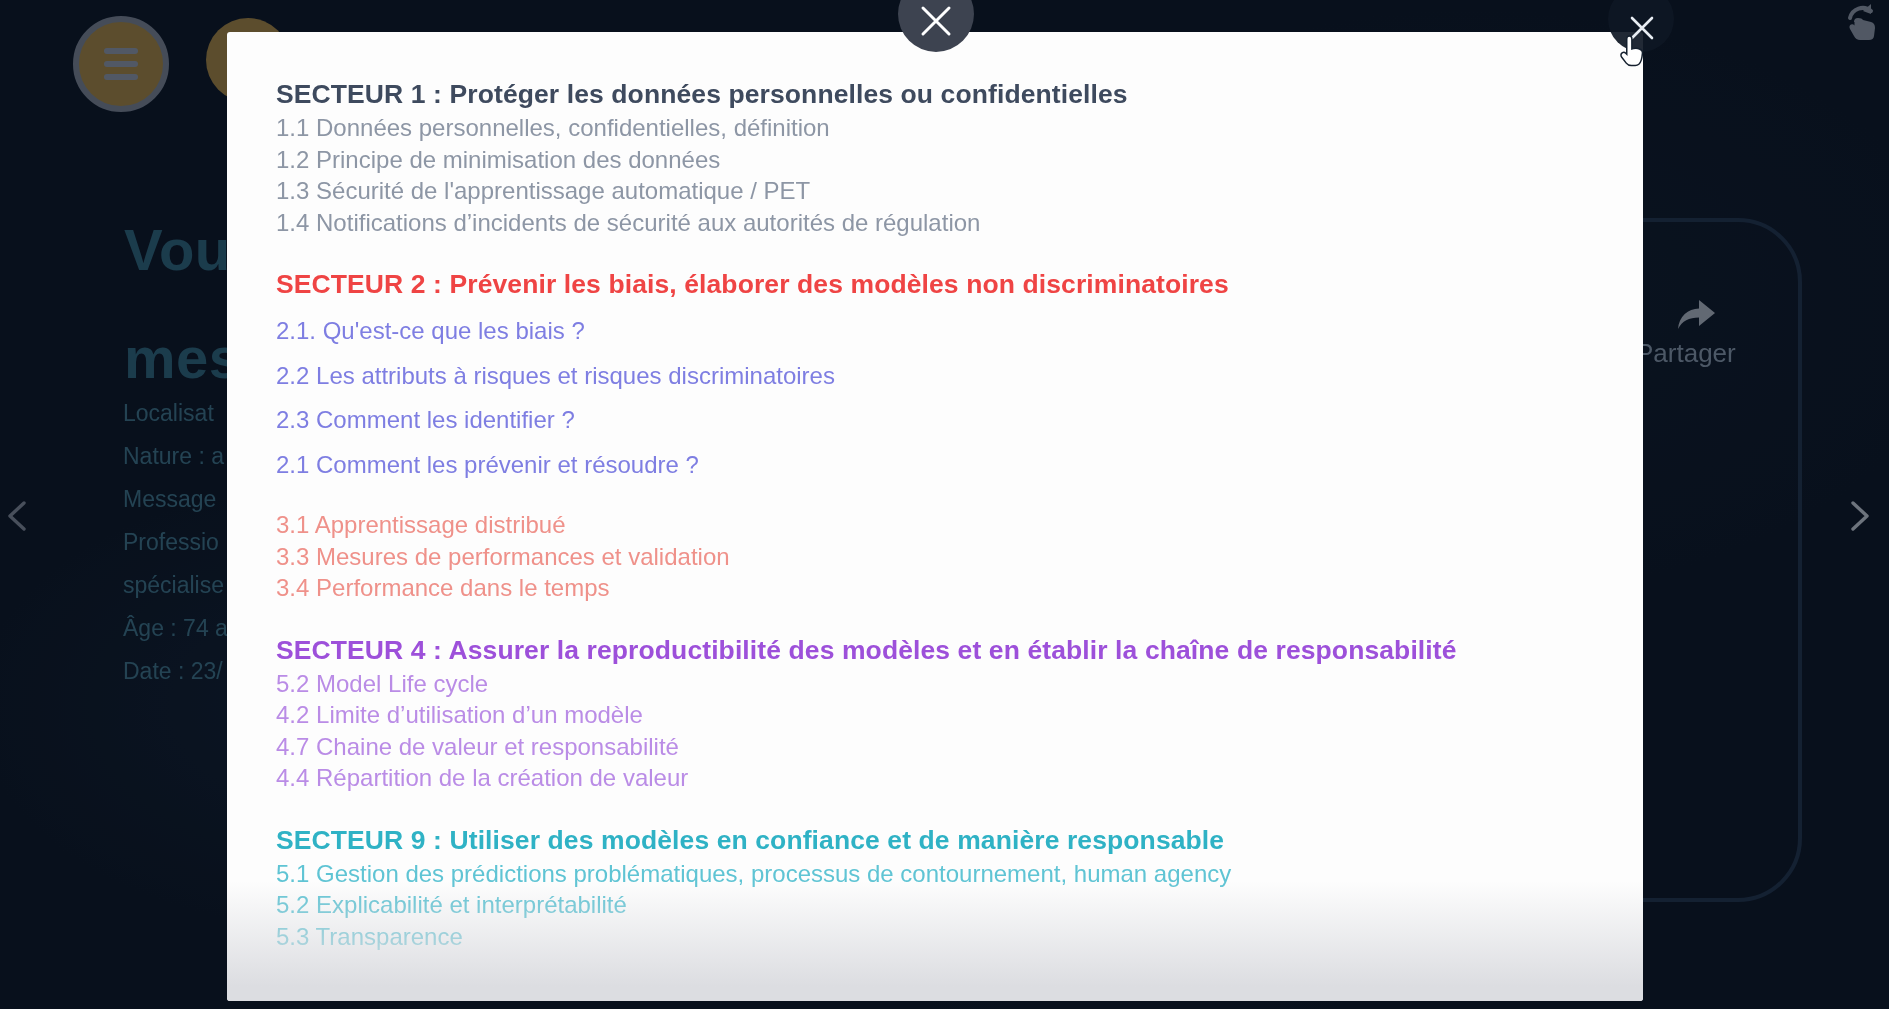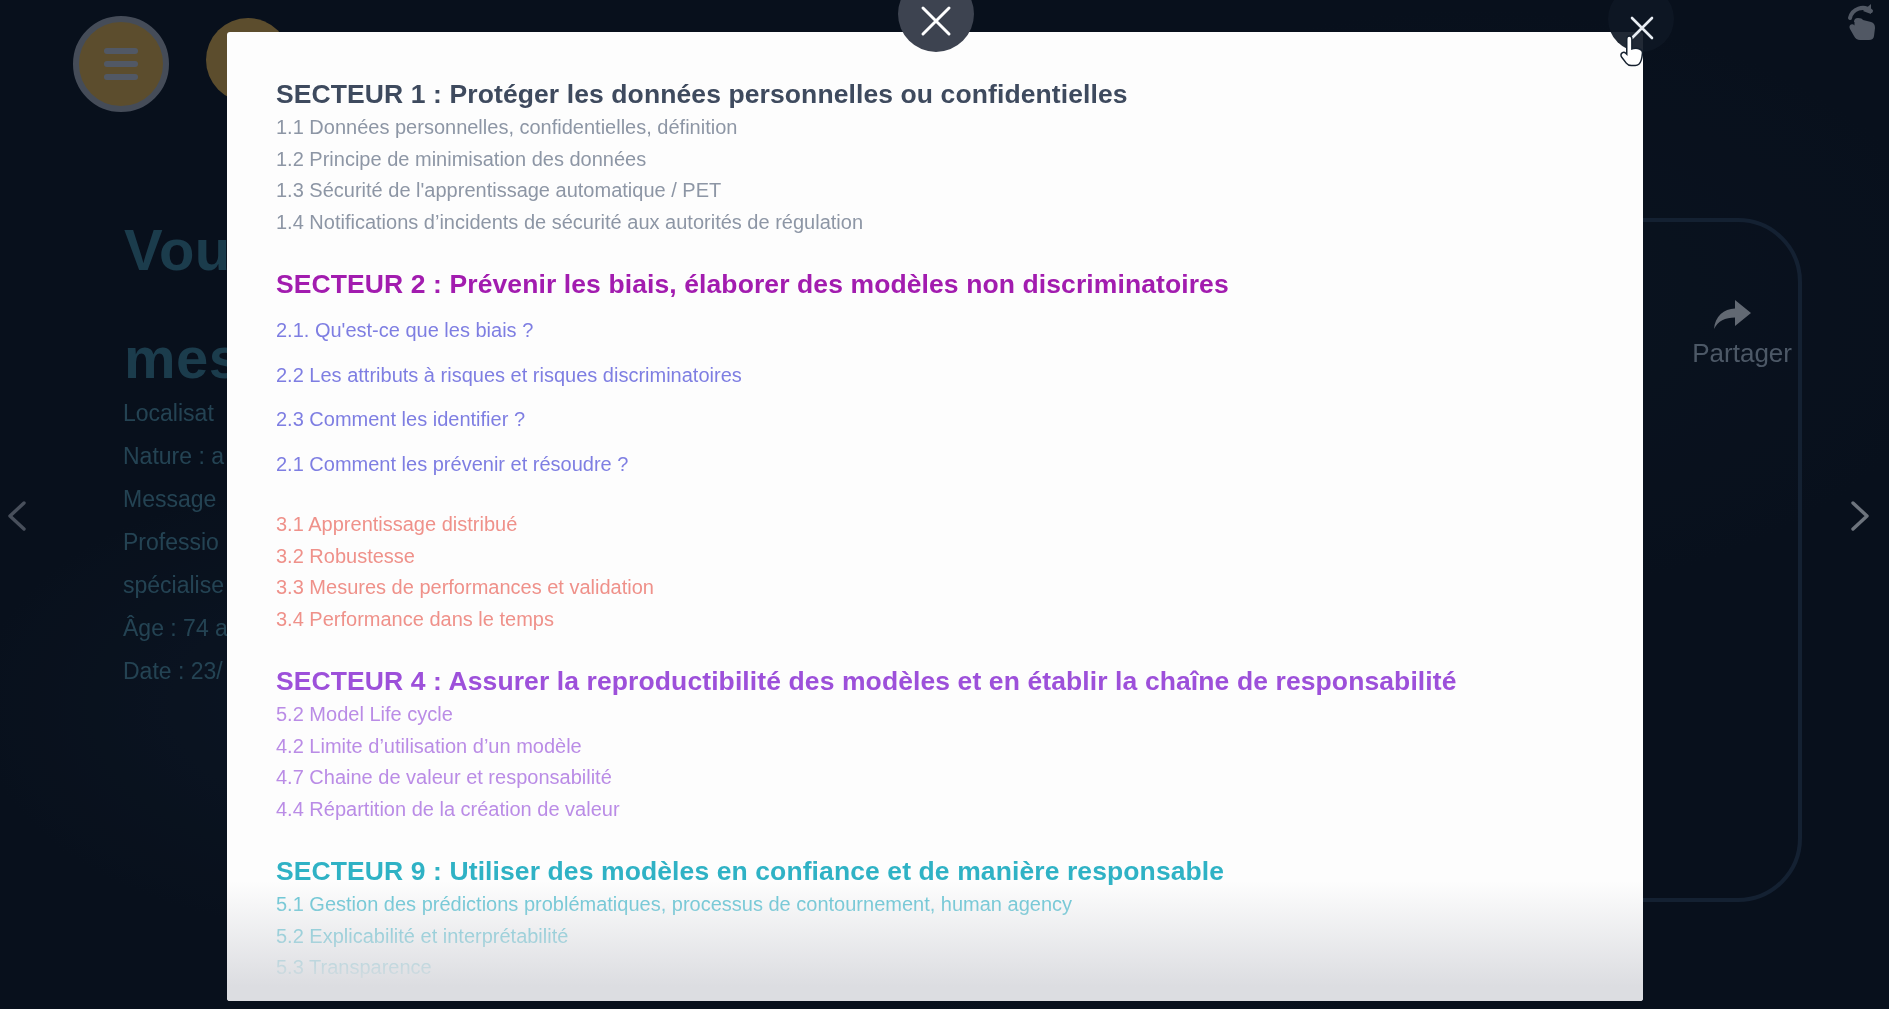--- a/index.html
+++ b/index.html
@@ -61,7 +61,7 @@
     margin:0;font-size:26.5px;font-weight:bold;line-height:35px;cursor:pointer;
     letter-spacing:.1px;
   }
-  .sec .item{font-size:20px;line-height:31.5px;cursor:pointer;}
+  .sec .item{font-size:24px;line-height:31.5px;cursor:pointer;}
   .sec1 h2{color:#3e4a5e;} .sec1 .item{color:#8d96a5;}
   .sec2 h2{color:#a21caf;} .sec2 .item{color:#7e7ee2;margin-top:13px;}
   .sec3 h2{color:#e25a50;} .sec3 .item{color:#ef918a;}

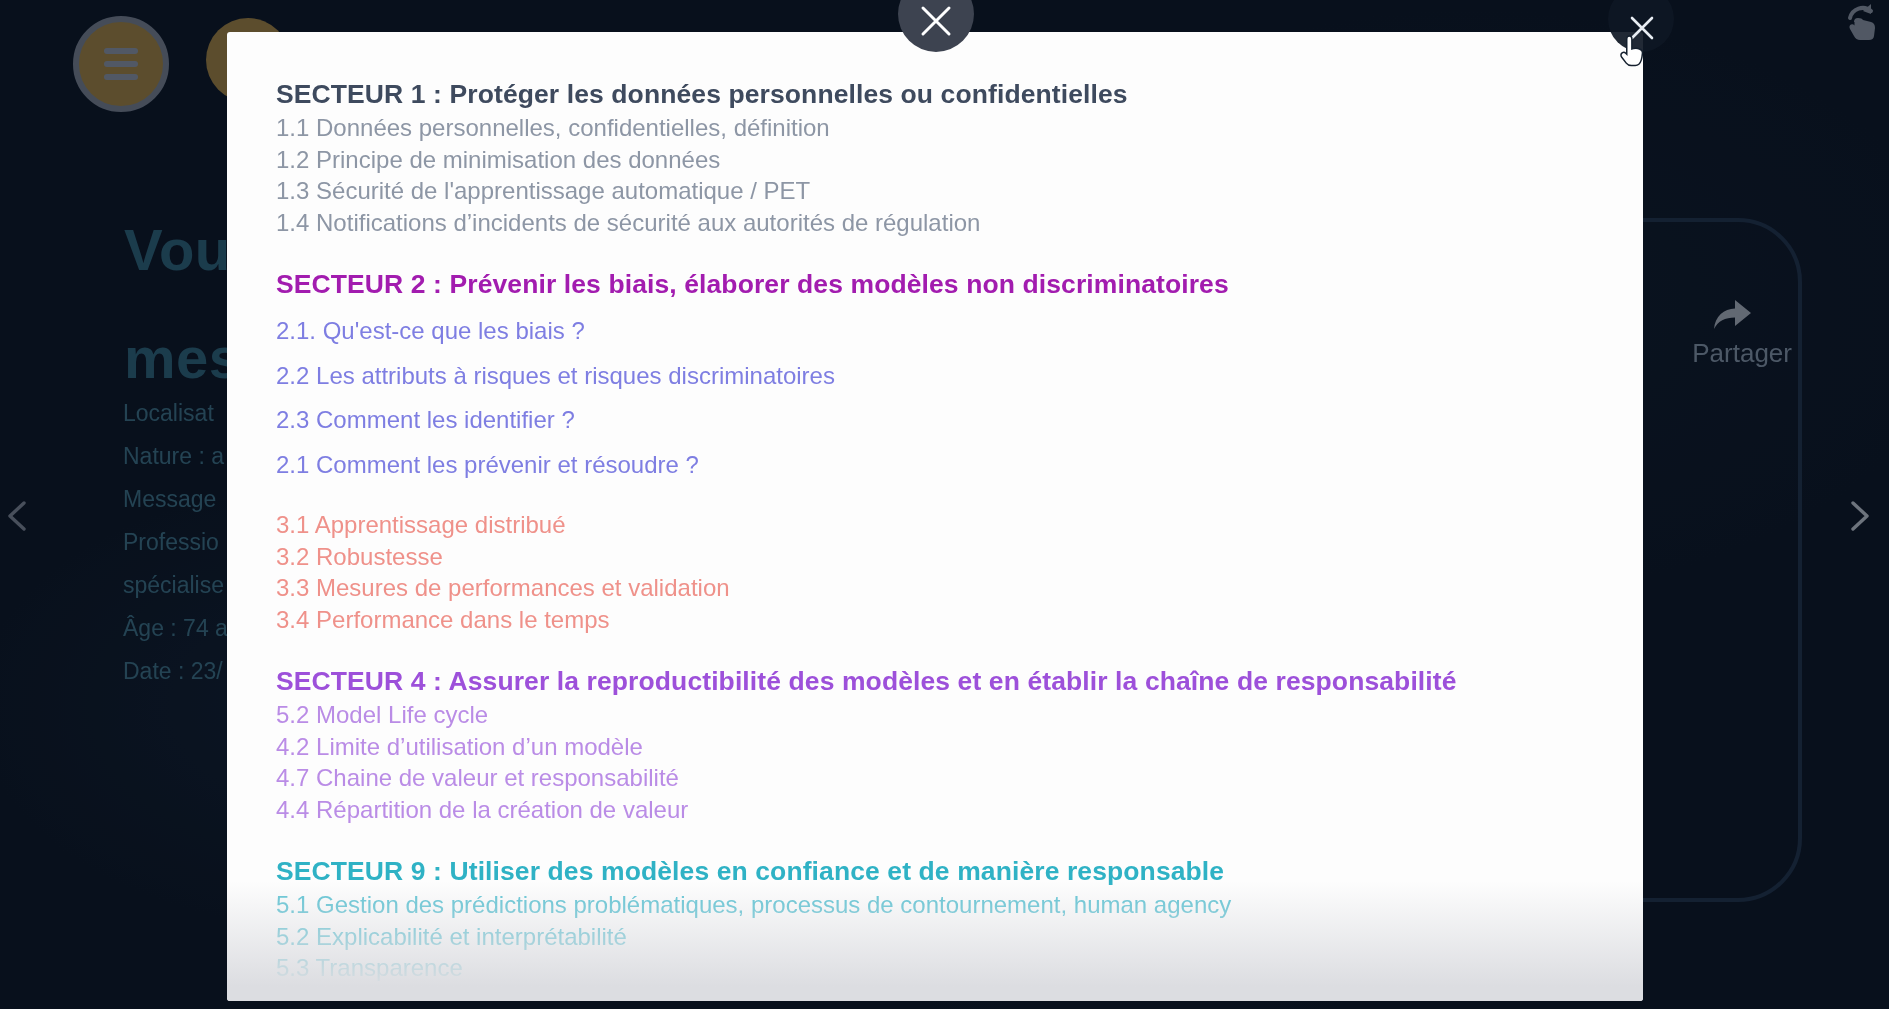--- a/index.html
+++ b/index.html
@@ -63,7 +63,7 @@
   }
   .sec .item{font-size:24px;line-height:31.5px;cursor:pointer;}
   .sec1 h2{color:#3e4a5e;} .sec1 .item{color:#8d96a5;}
-  .sec2 h2{color:#a21caf;} .sec2 .item{color:#7e7ee2;margin-top:13px;}
+  .sec2 h2{color:#ef4444;} .sec2 .item{color:#7e7ee2;margin-top:13px;}
   .sec3 h2{color:#e25a50;} .sec3 .item{color:#ef918a;}
   .sec4 h2{color:#9d50da;} .sec4 .item{color:#ba8ce6;}
   .sec5 h2{color:#2fb2c5;} .sec5 .item{color:#5fc4d4;}

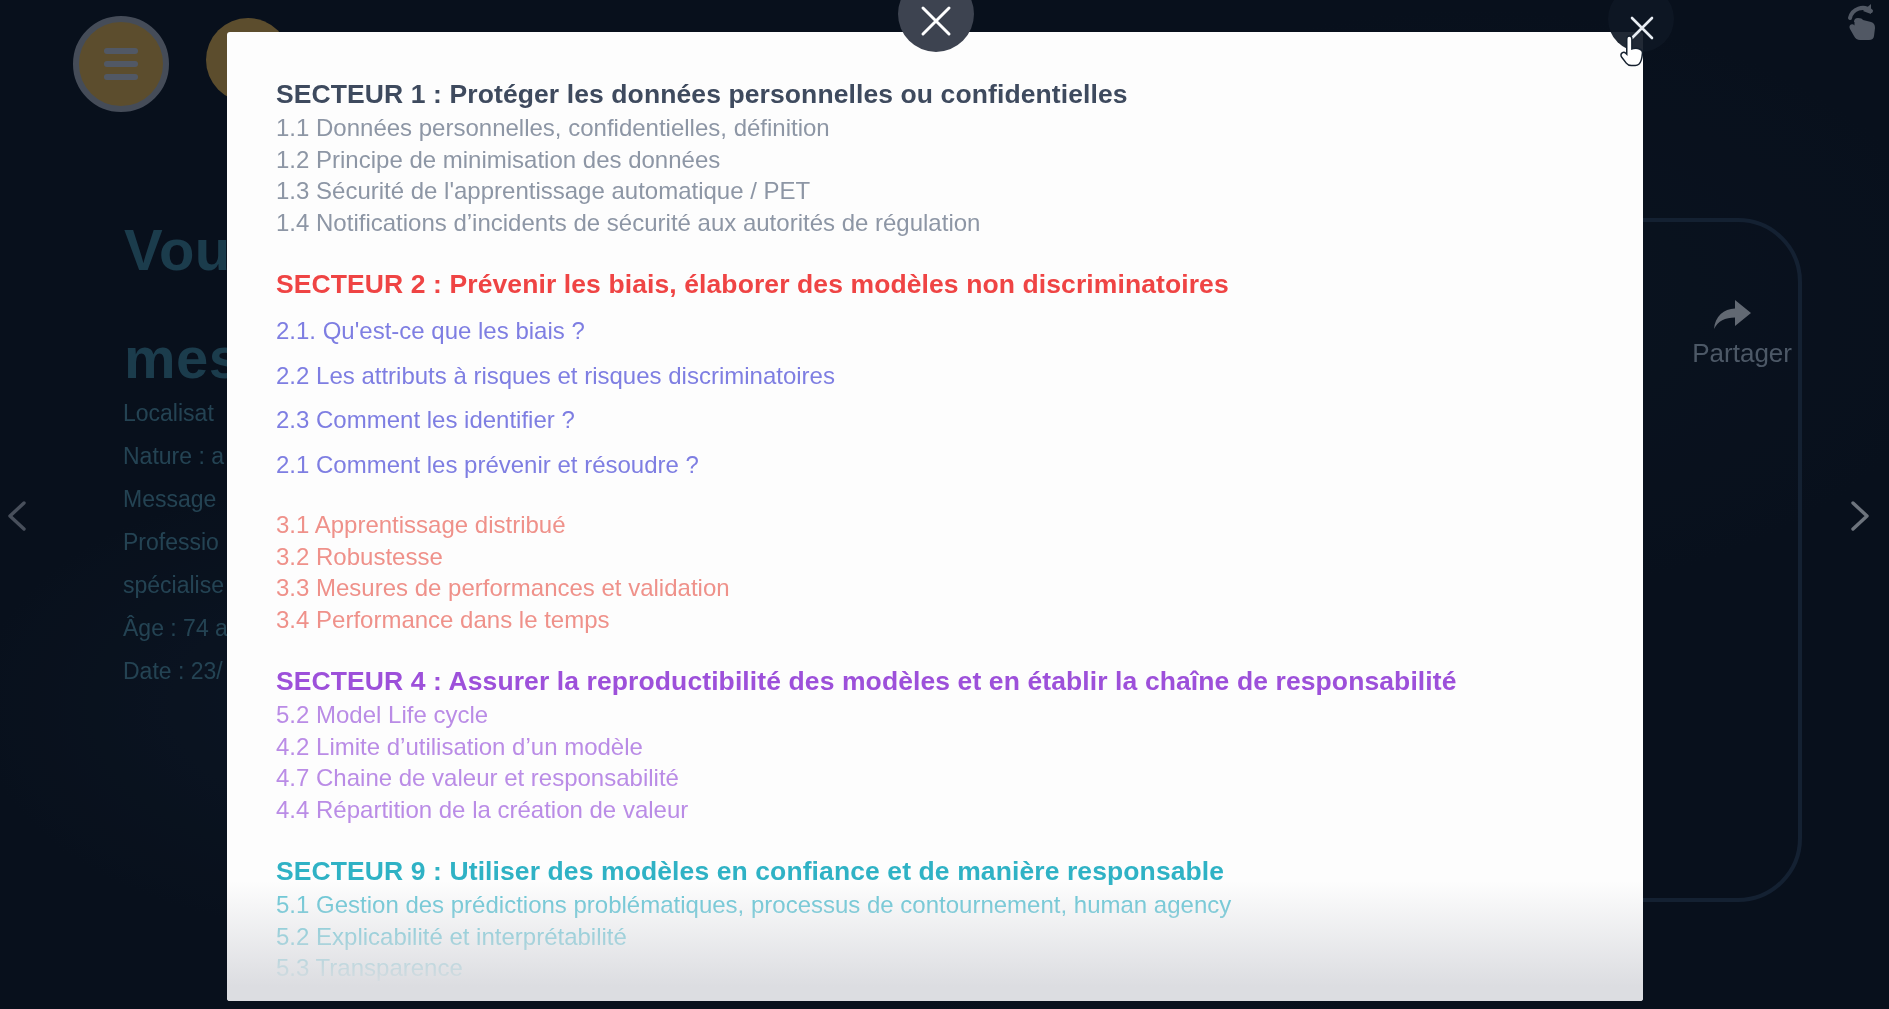--- a/index.html
+++ b/index.html
@@ -37,7 +37,7 @@
   .chevron-left{left:2px;top:498px;}
   .chevron-right{left:1845px;top:498px;}
   .share-block{
-    position:absolute;left:1672px;top:292px;width:120px;text-align:right;cursor:pointer;
+    position:absolute;left:1636px;top:292px;width:120px;text-align:left;cursor:pointer;
   }
   .share-block svg{width:46px;height:42px;display:block;margin:0 auto 4px auto;}
   .share-label{font-size:26px;color:#8697a8;}

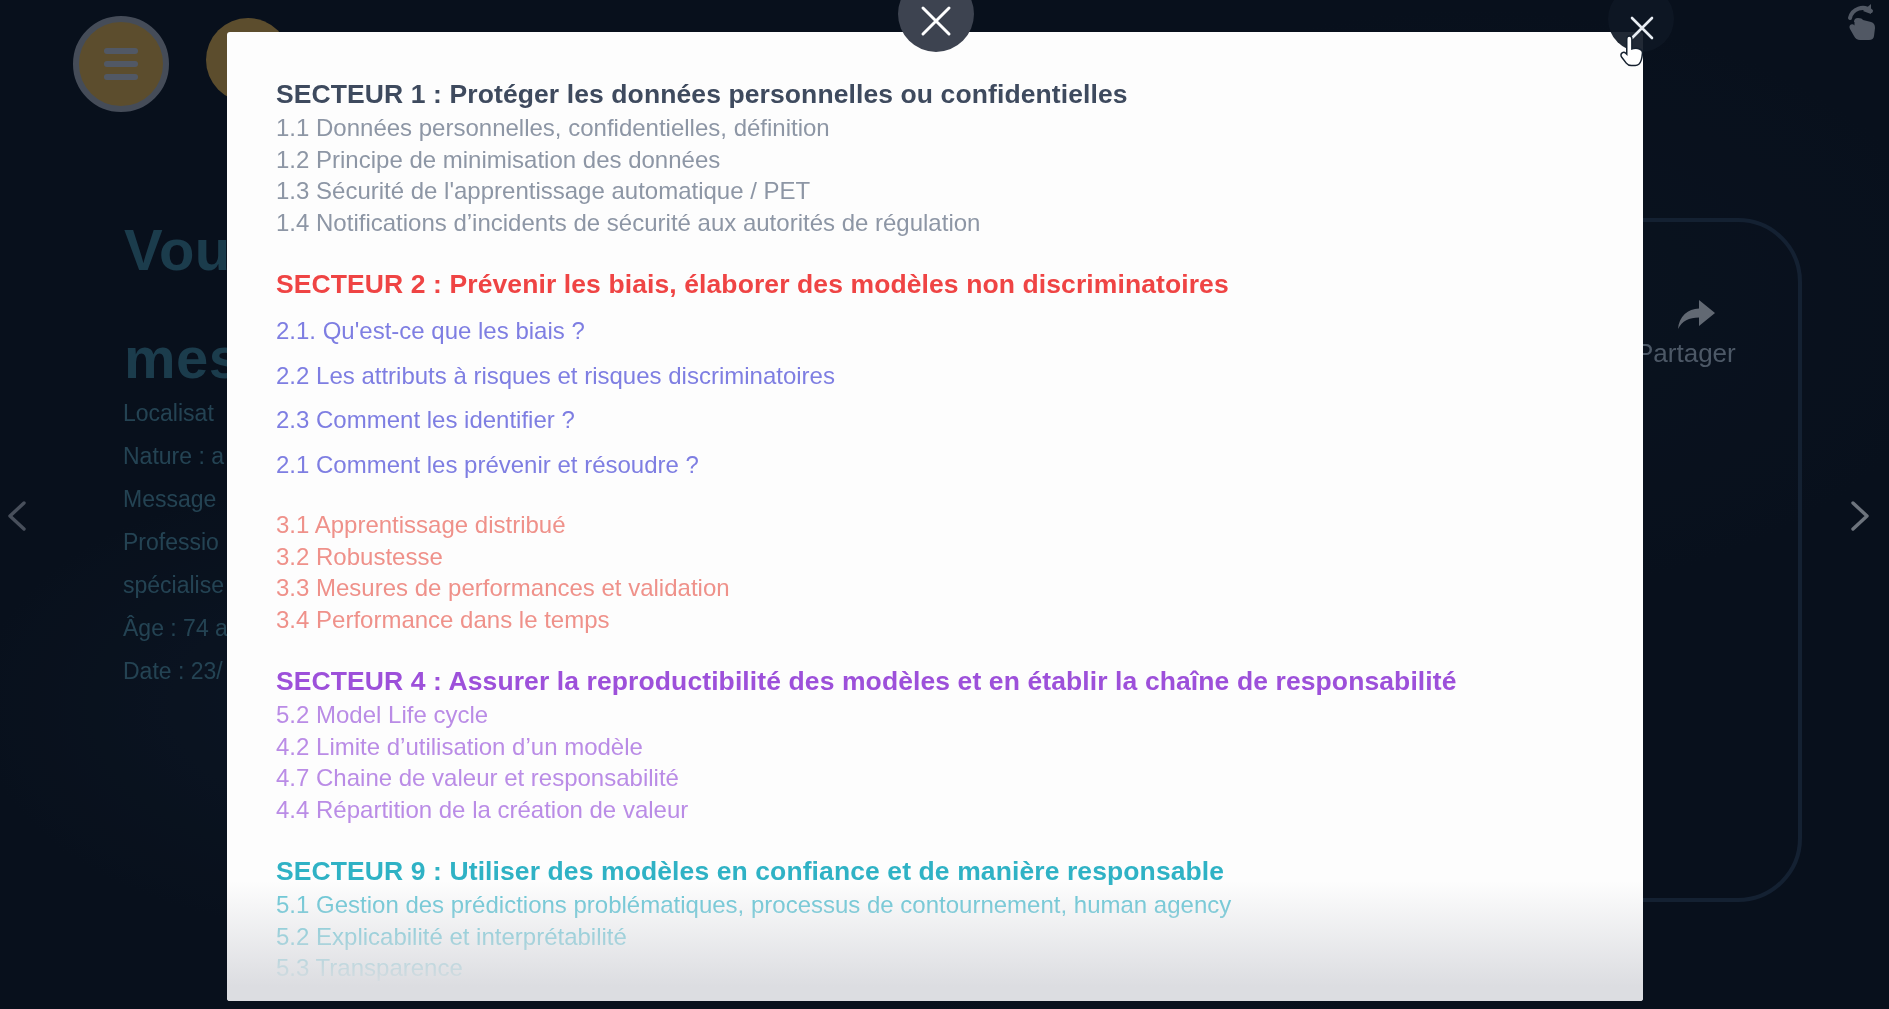--- a/index.html
+++ b/index.html
@@ -162,7 +162,6 @@
 
       <div class="sec sec3">
         <div class="item">3.1 Apprentissage distribué</div>
-        <div class="item">3.2 Robustesse</div>
         <div class="item">3.3 Mesures de performances et validation</div>
         <div class="item">3.4 Performance dans le temps</div>
       </div>

